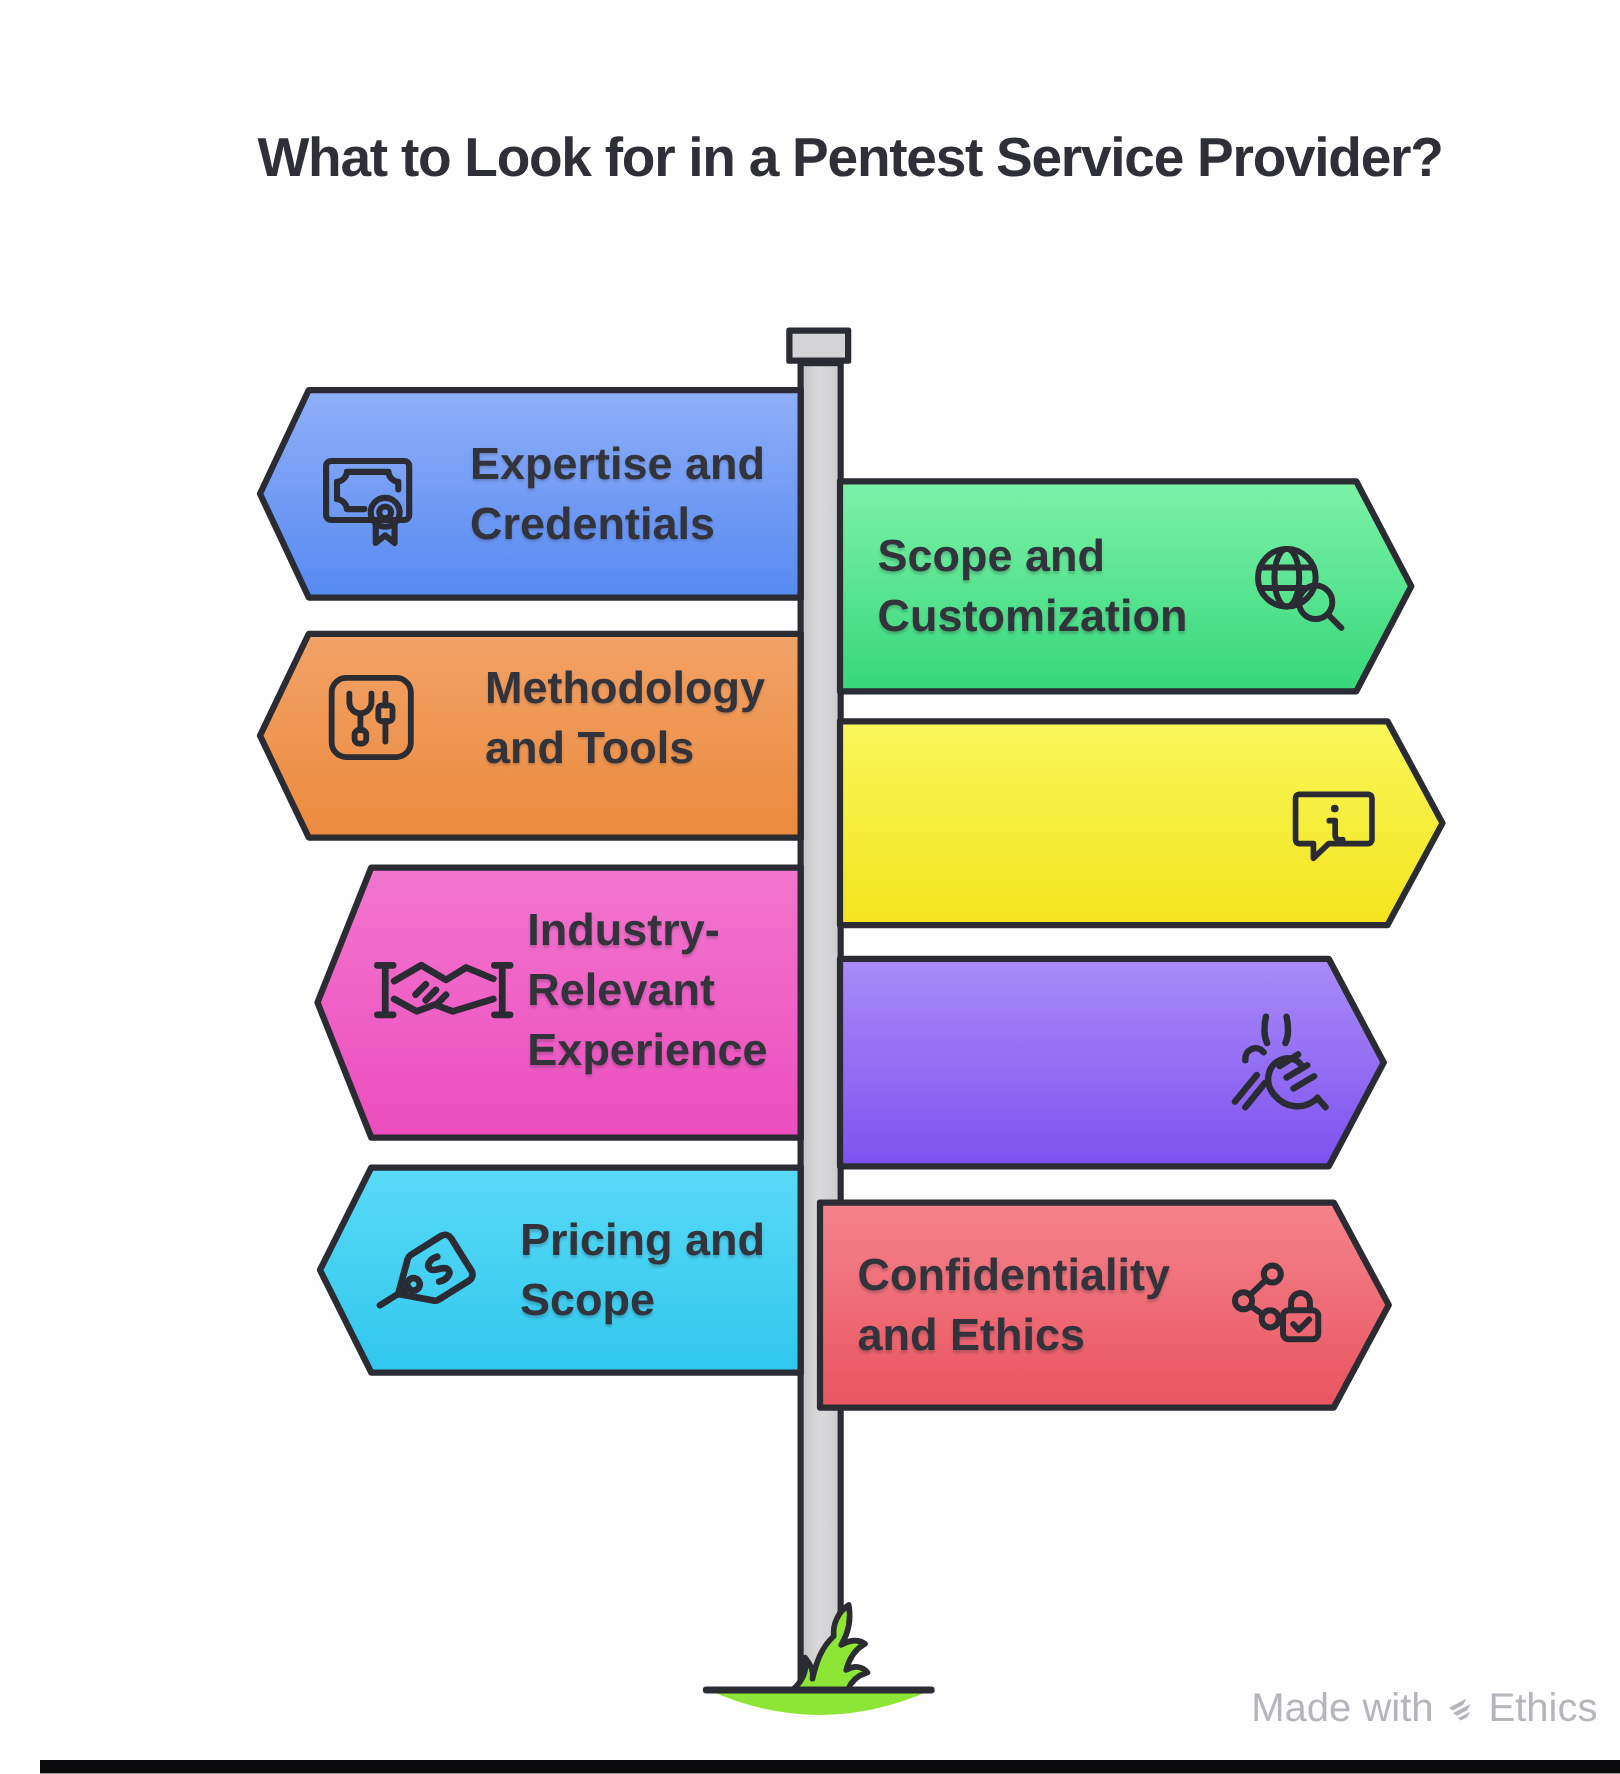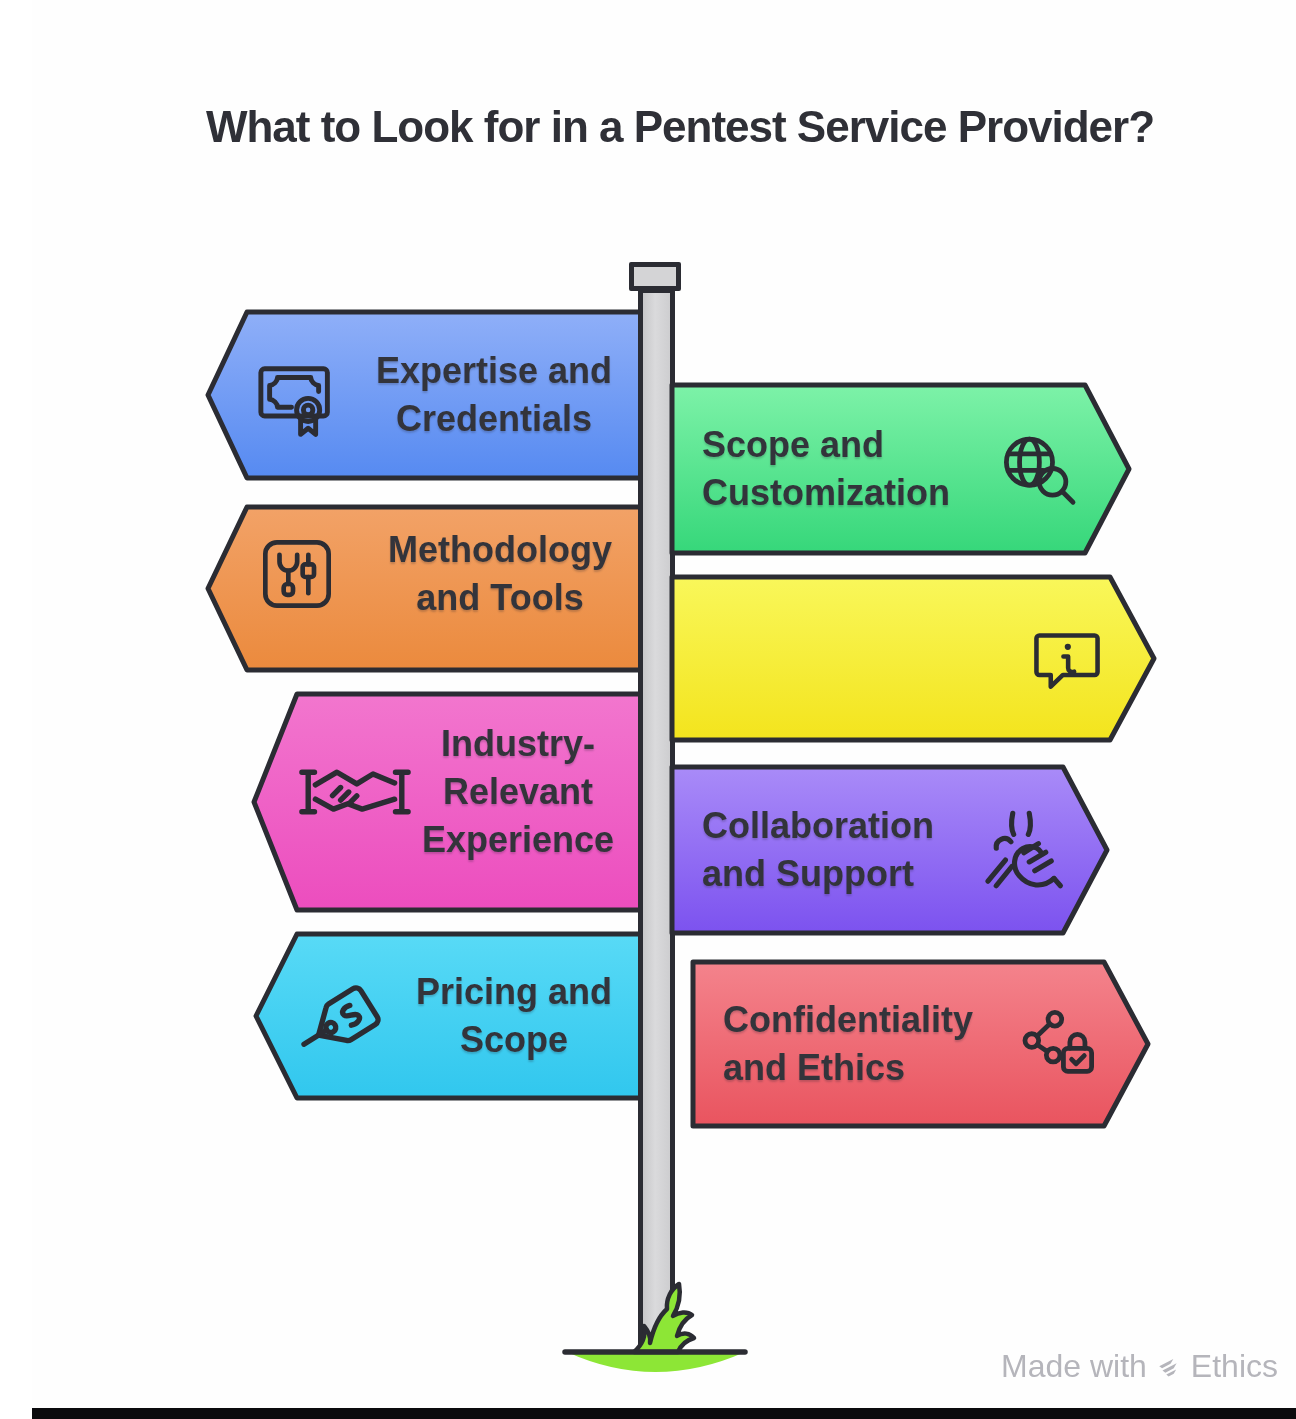--- a/index.html
+++ b/index.html
@@ -21,7 +21,7 @@
   .sign .label{display:block;font-weight:bold;font-size:36px;line-height:1.34;color:#33343B;
                white-space:pre-line;text-shadow:0 2px 2px rgba(30,30,45,.22);}
   .sign.left .content{padding:0 32px 0 48px;}
-  .sign.left .label{margin-left:auto;text-align:center;}
+  .sign.left .label{margin-left:auto;text-align:left;}
   .sign.right .content{padding:0 0 0 33px;gap:40px;}
   .sign.right .icon{margin-left:auto;}
   .icon{flex:0 0 auto;display:flex;align-items:center;justify-content:center;}

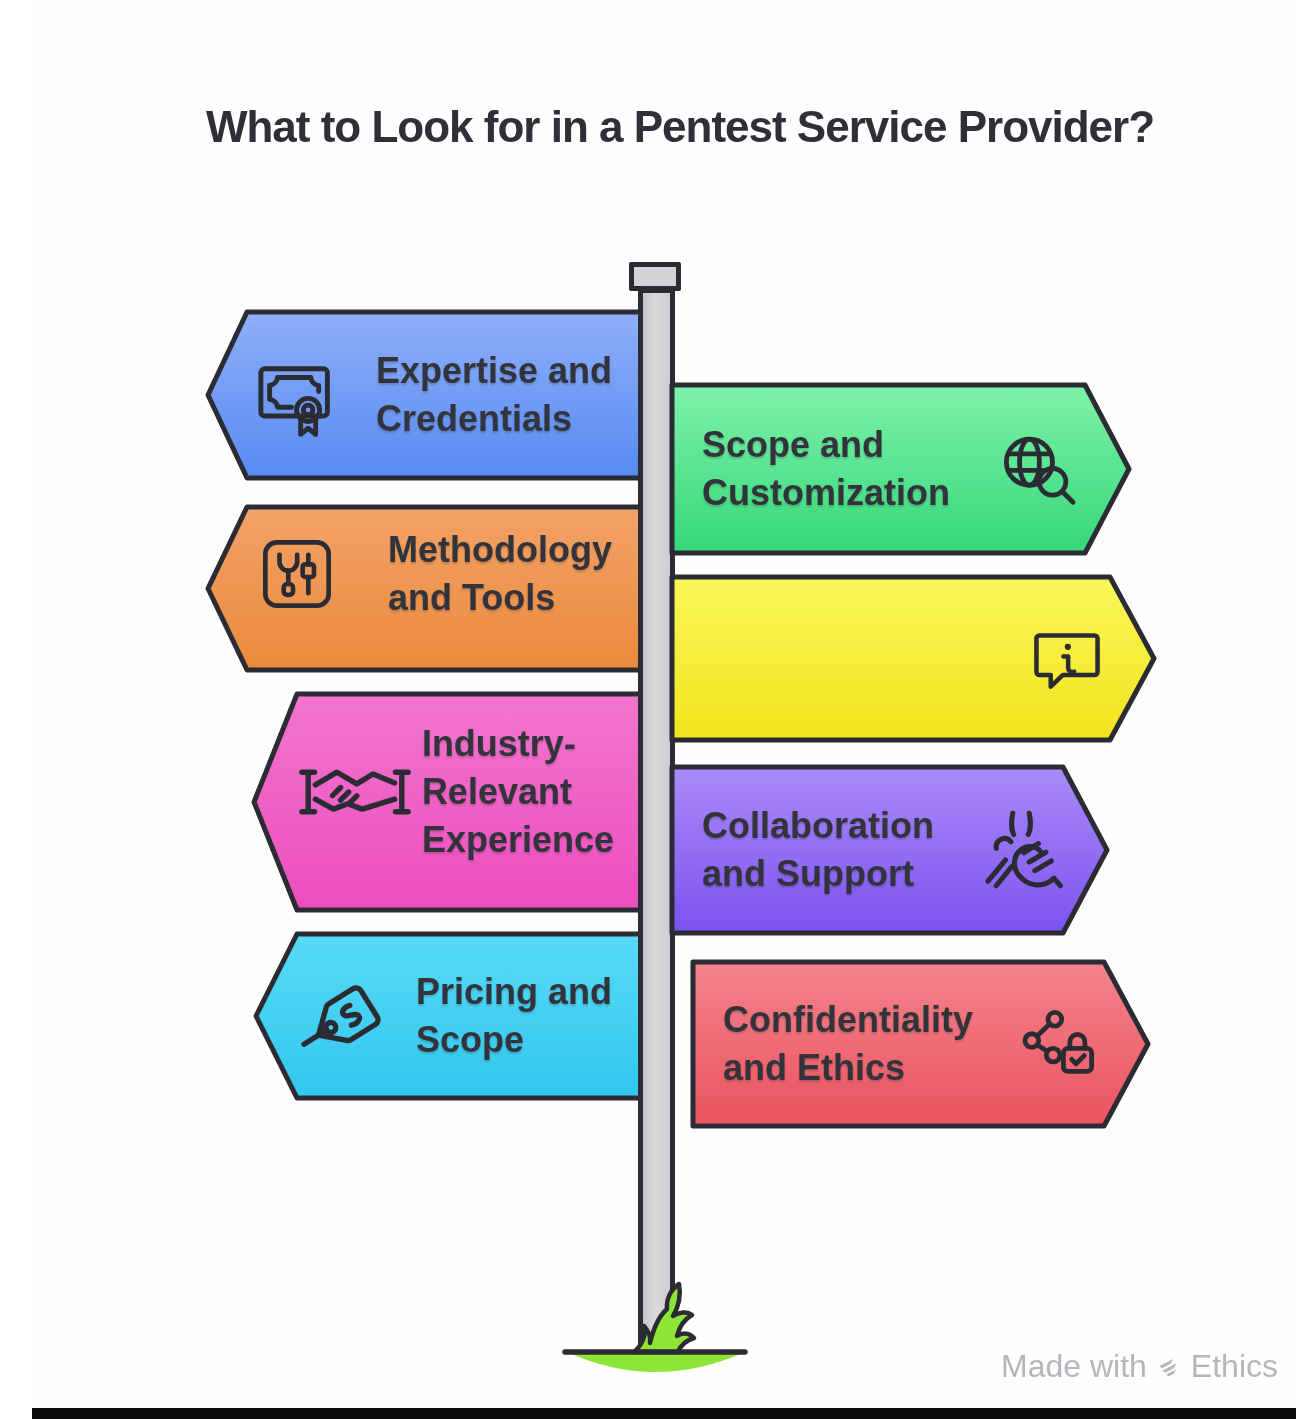--- a/index.html
+++ b/index.html
@@ -178,8 +178,6 @@
       <polygon points="3,3 394,3 438,86 394,169 3,169" fill="url(#g5)" stroke="#2B2C33" stroke-width="5" stroke-linejoin="round"></polygon>
     </svg>
     <div class="content" style="padding-right:42px">
-      <span class="label">Collaboration
-and Support</span>
       <span class="icon">
         <svg width="94" height="88" viewBox="0 0 48 48" stroke-width="2.8">
           <path d="M19.5,4 C18.5,9 18.5,12.5 20,15.5"></path>

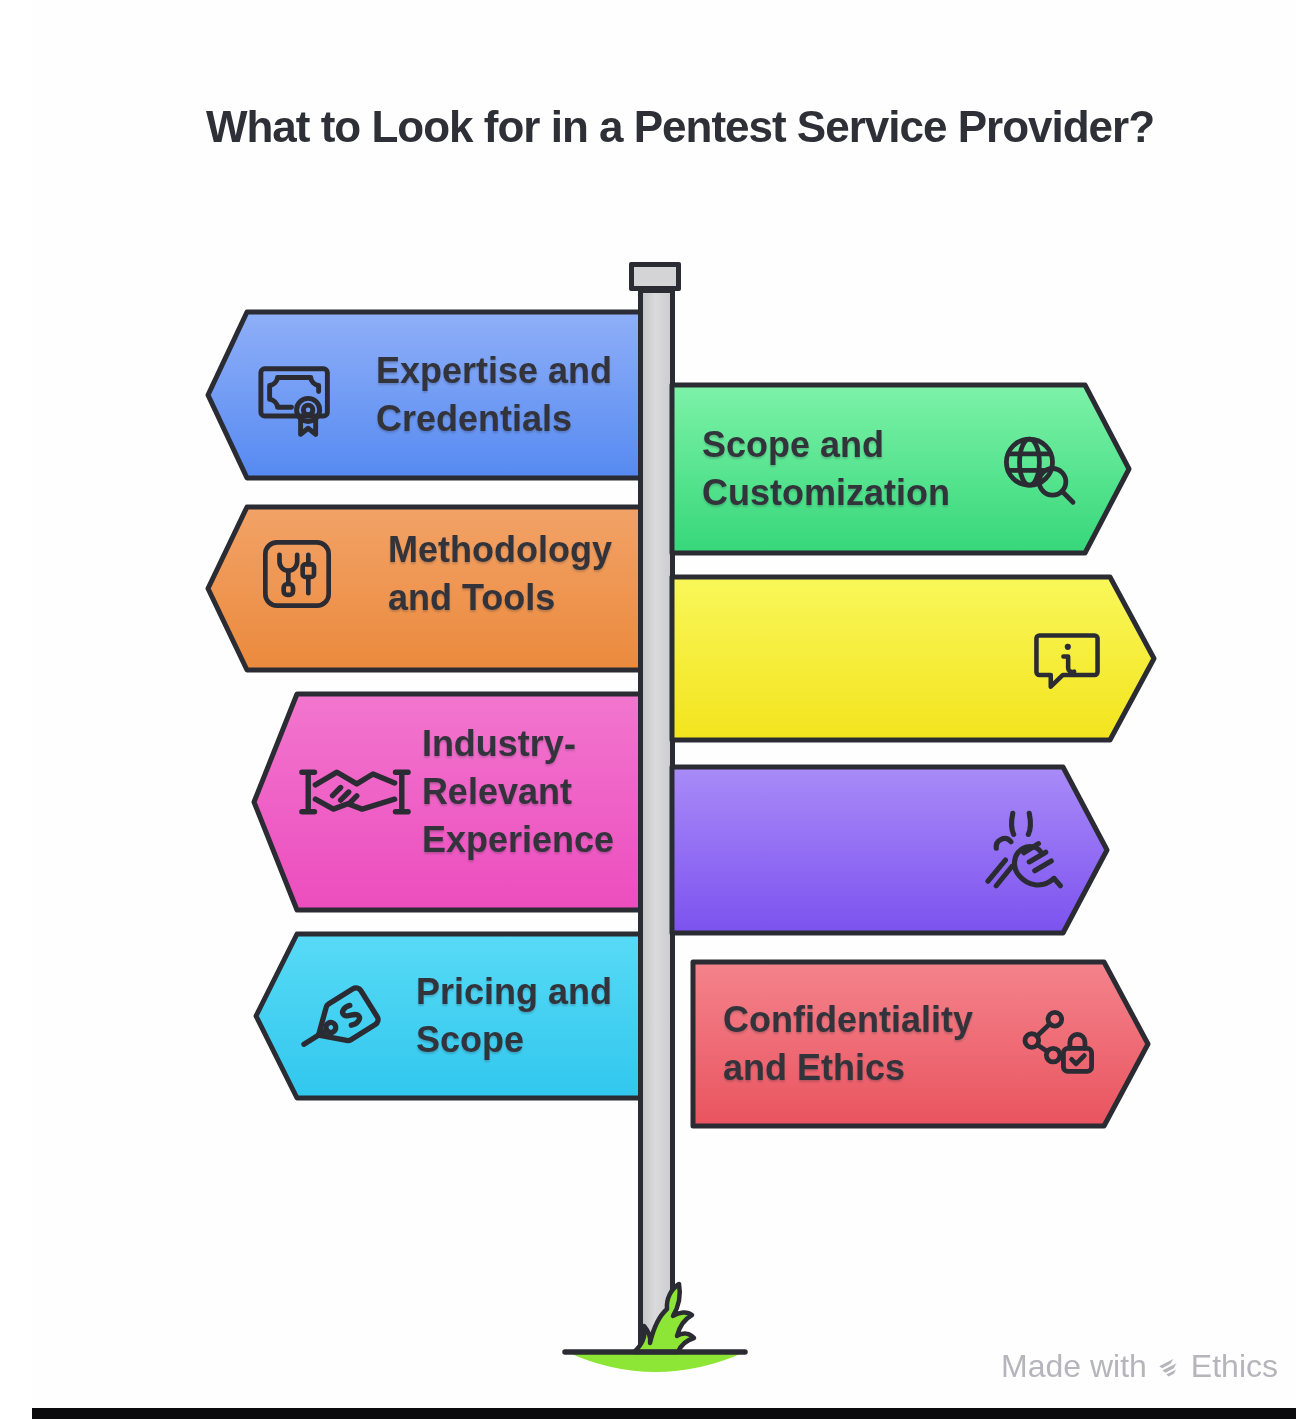--- a/index.html
+++ b/index.html
@@ -218,7 +218,7 @@
     </div>
   </div>
 
-  <div class="sign right" style="left:658px;top:959px;width:461px;height:170px">
+  <div class="sign right" style="left:621px;top:959px;width:461px;height:170px">
     <svg class="shape" width="461" height="170" viewBox="0 0 461 170">
       <defs>
           <linearGradient id="g7" x1="0" y1="0" x2="0" y2="1">

